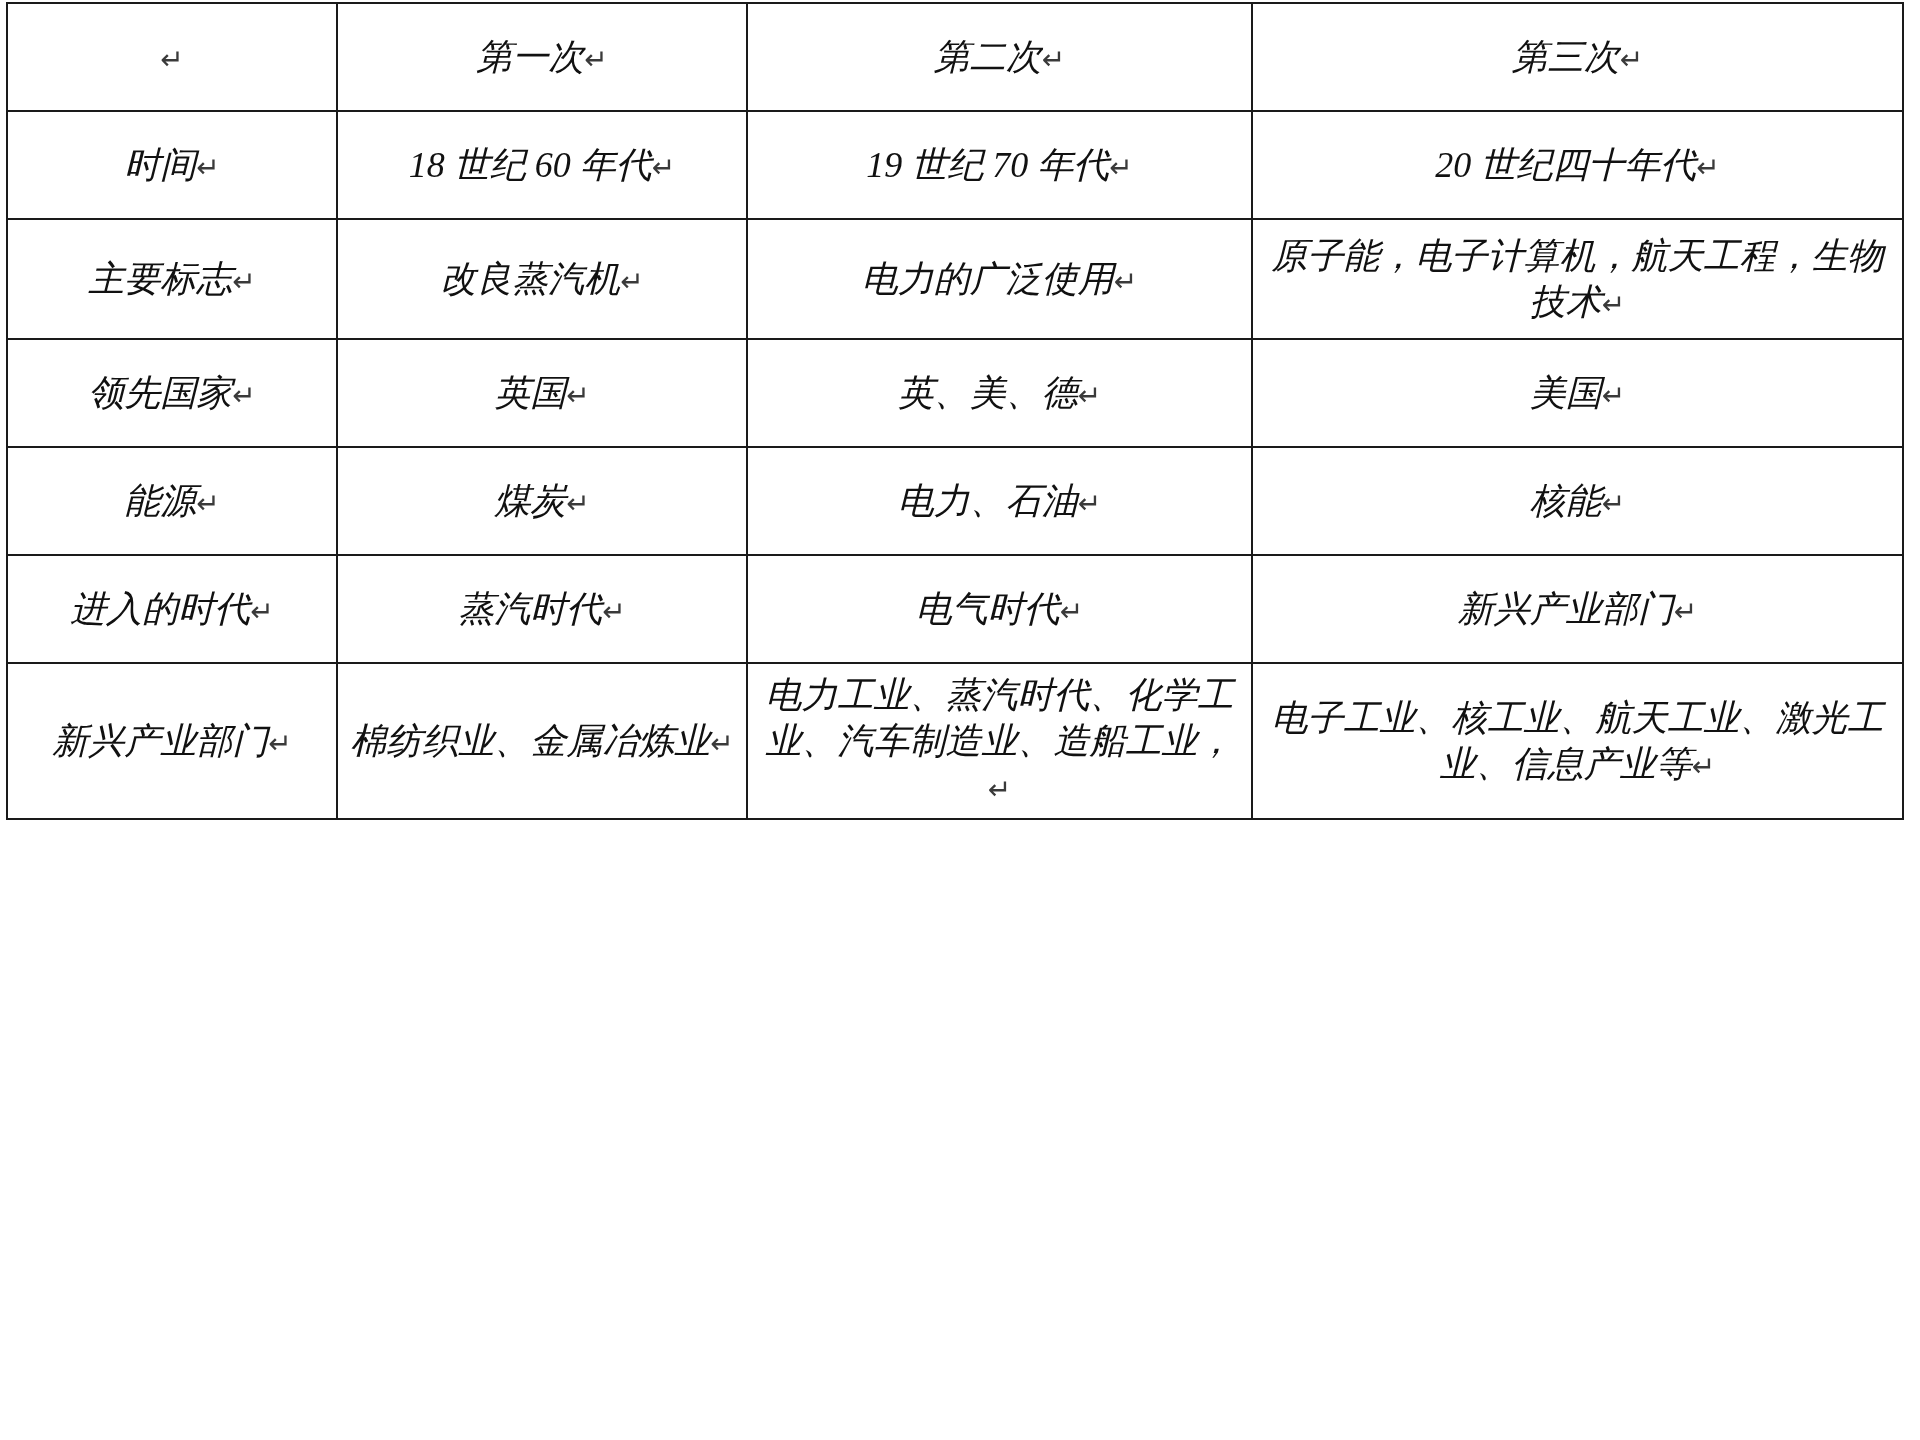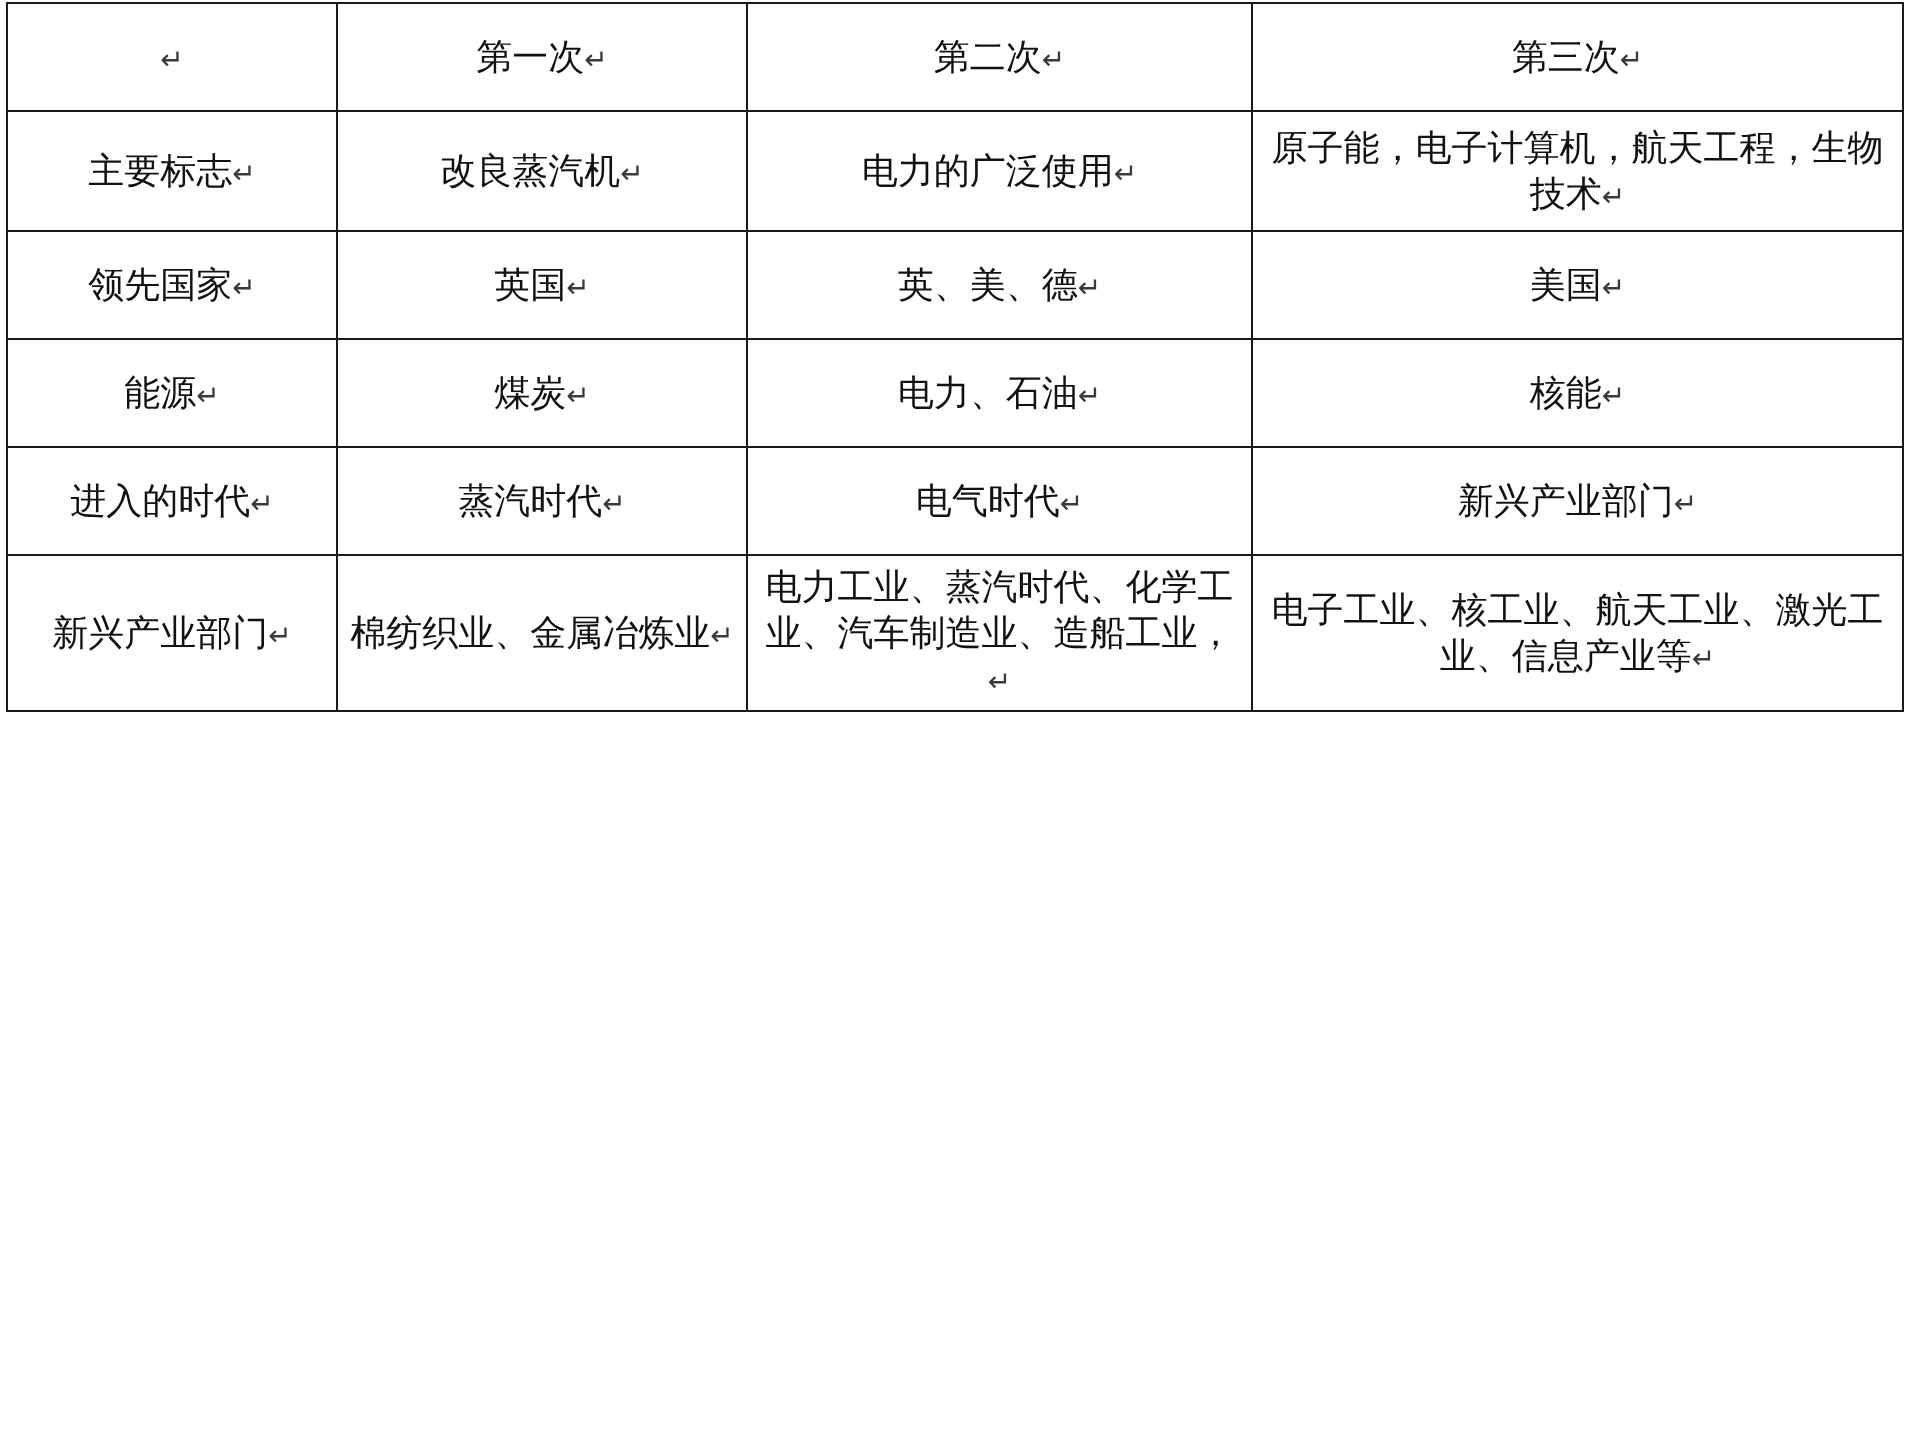--- a/index.html
+++ b/index.html
@@ -58,6 +58,7 @@
   }
   .cell-text {
     white-space: pre-wrap;
+    font-style: italic;
   }
   .row-h { height: 108px; }
   .row-2l { height: 120px; margin-left: 39px; }

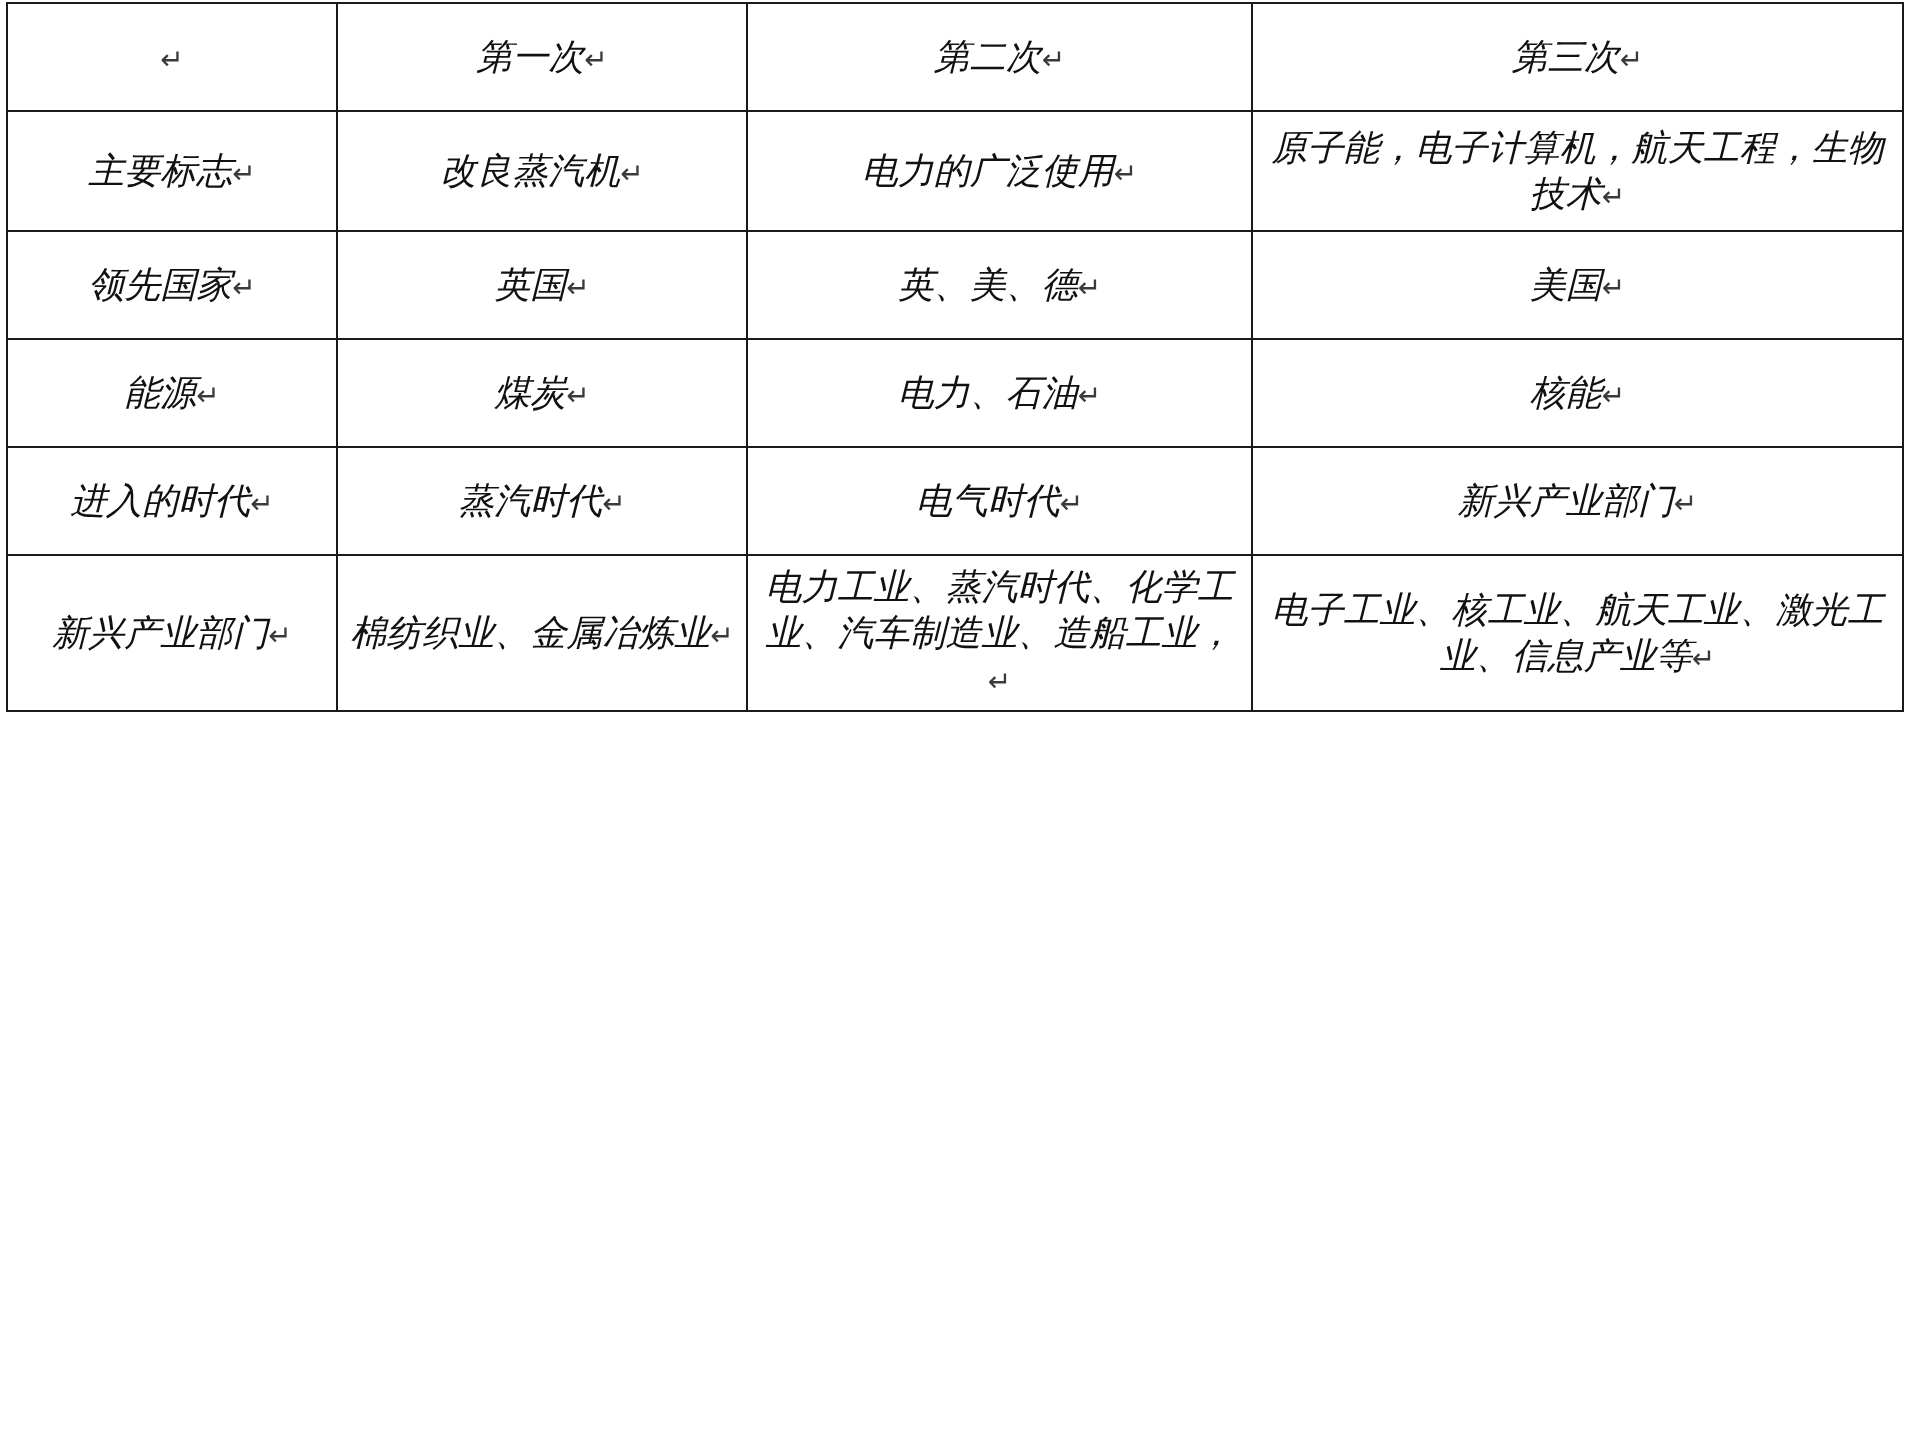--- a/index.html
+++ b/index.html
@@ -91,6 +91,20 @@
           </td>
       </tr>
 
+      <tr class="row-h">
+        <td>
+            <span class="cell-inner"><span class="cell-text">时间</span><span class="pilcrow">↵</span></span>
+          </td>
+        <td>
+            <span class="cell-inner"><span class="cell-text">18 世纪 60 年代</span><span class="pilcrow">↵</span></span>
+          </td>
+        <td>
+            <span class="cell-inner"><span class="cell-text">19 世纪 70 年代</span><span class="pilcrow">↵</span></span>
+          </td>
+        <td>
+            <span class="cell-inner"><span class="cell-text">20 世纪四十年代</span><span class="pilcrow">↵</span></span>
+          </td>
+      </tr>
 
       <tr class="row-2l">
         <td>

